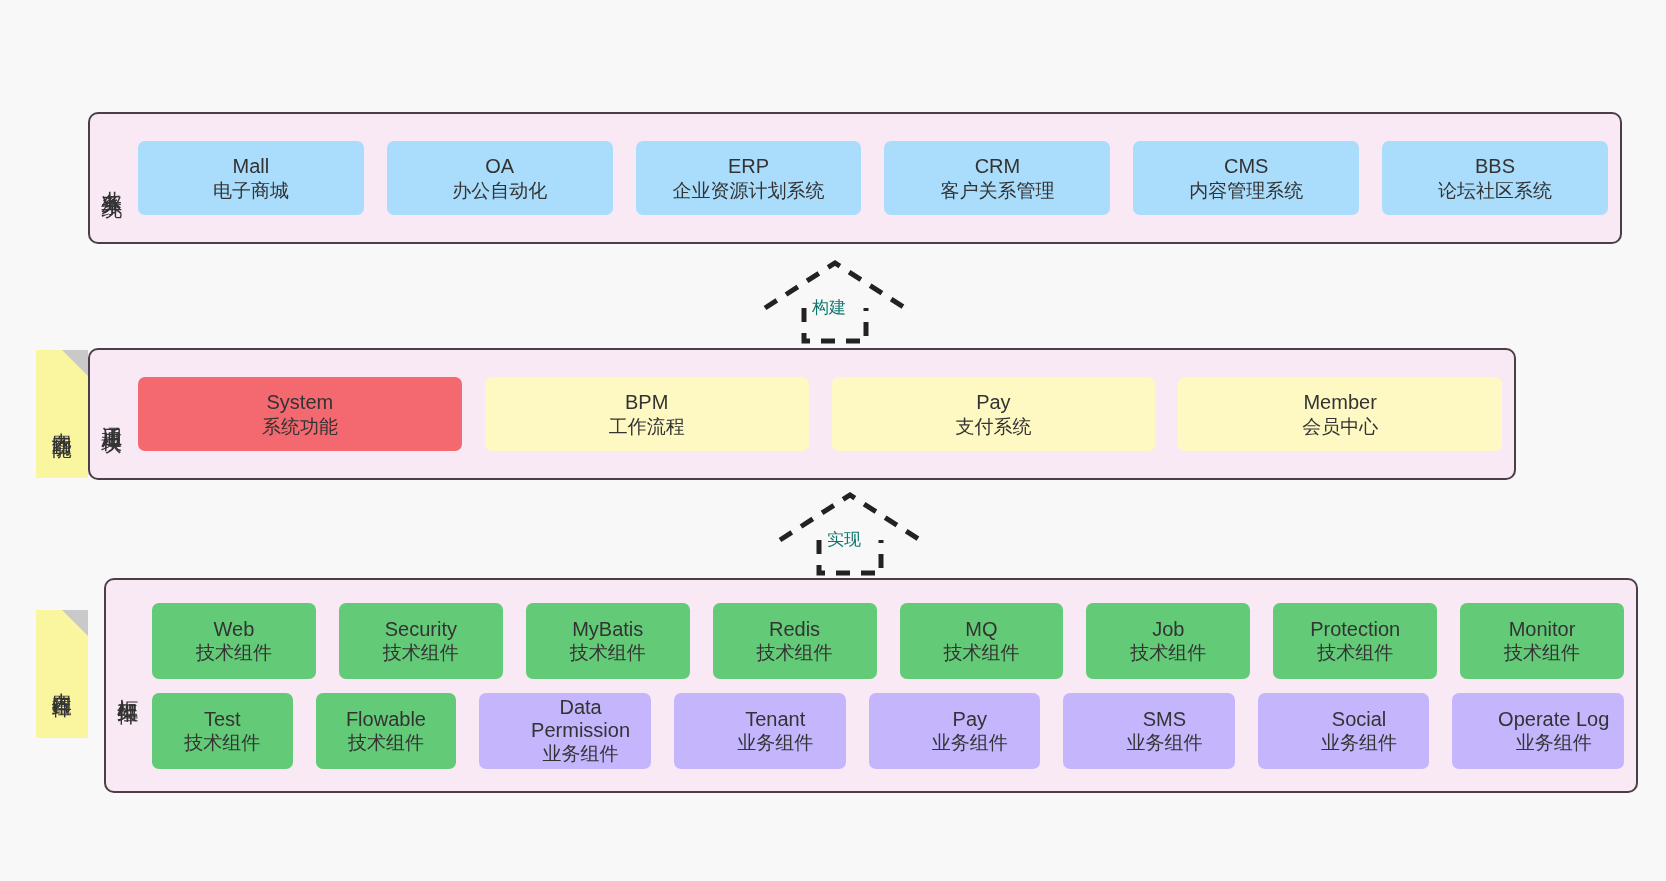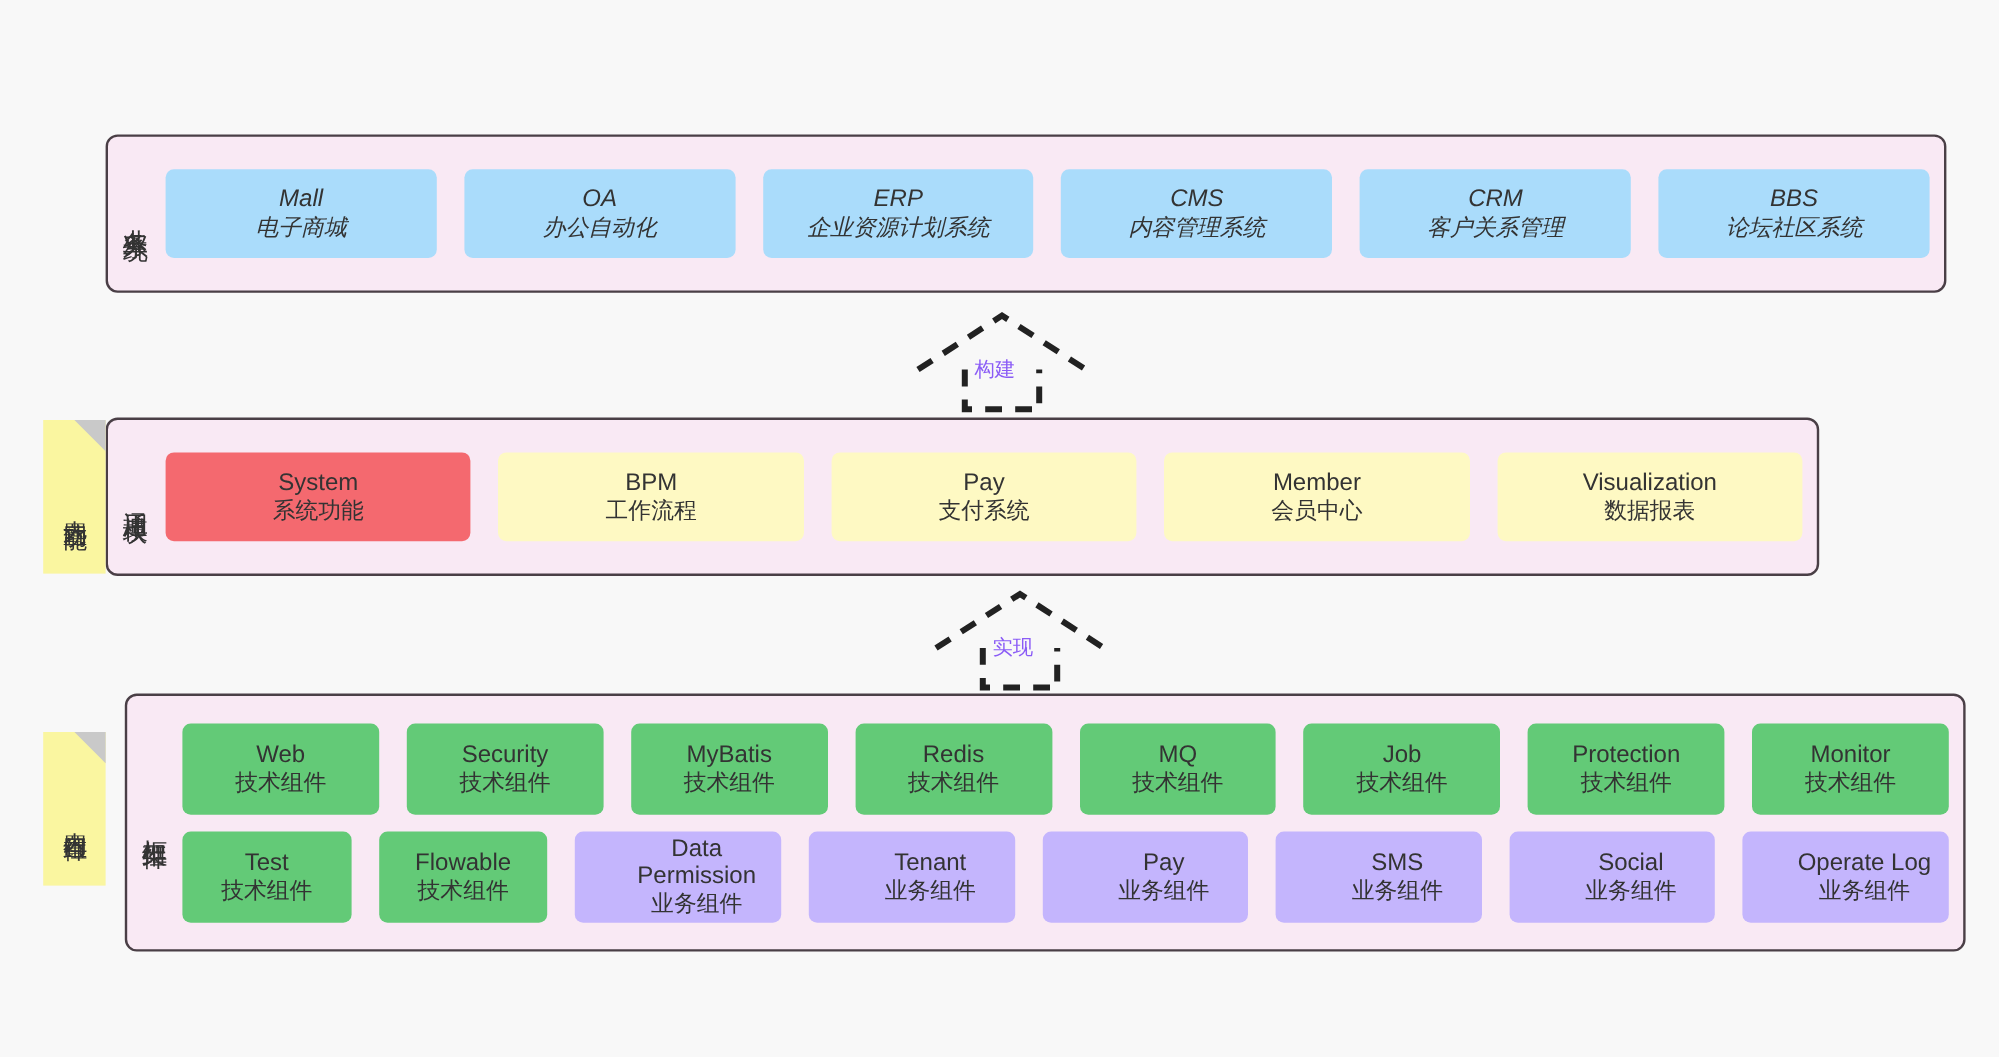--- a/index.html
+++ b/index.html
@@ -77,7 +77,7 @@
   .node .title-cn { font-size: 19px; }
   .node.multiline .title-en { line-height: 1.16; }
 
-  .n-blue    { background: #aadcfb; font-style: italic; }
+  .n-blue    { background: #aadcfb; }
   .n-red     { background: #f4696f; }
   .n-pink    { background: #fef9c3; }
   .n-green   { background: #63ca77; }

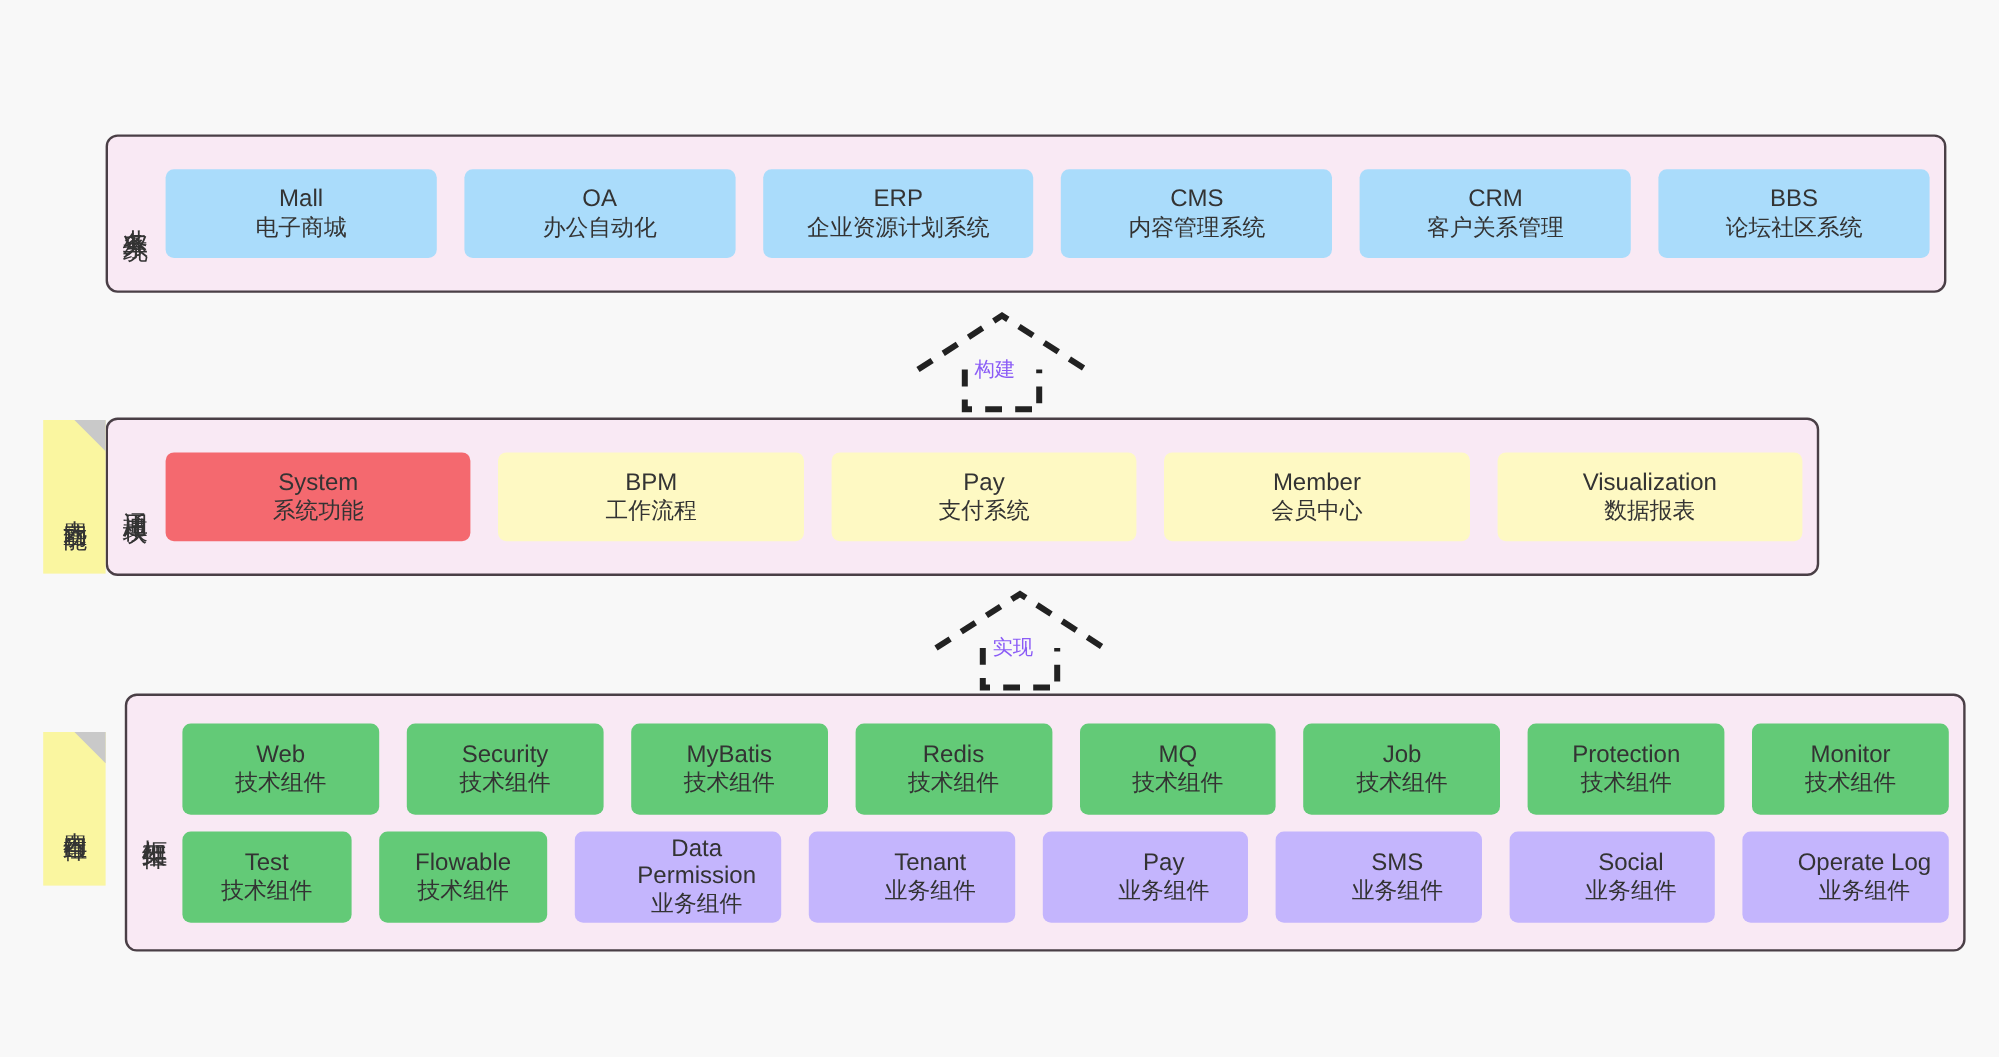--- a/index.html
+++ b/index.html
@@ -163,12 +163,12 @@
           <span class="title-cn">企业资源计划系统</span>
         </div>
         <div class="node n-blue">
+          <span class="title-en">CRM</span>
+          <span class="title-cn">客户关系管理</span>
+        </div>
+        <div class="node n-blue">
           <span class="title-en">CMS</span>
           <span class="title-cn">内容管理系统</span>
-        </div>
-        <div class="node n-blue">
-          <span class="title-en">CRM</span>
-          <span class="title-cn">客户关系管理</span>
         </div>
         <div class="node n-blue">
           <span class="title-en">BBS</span>

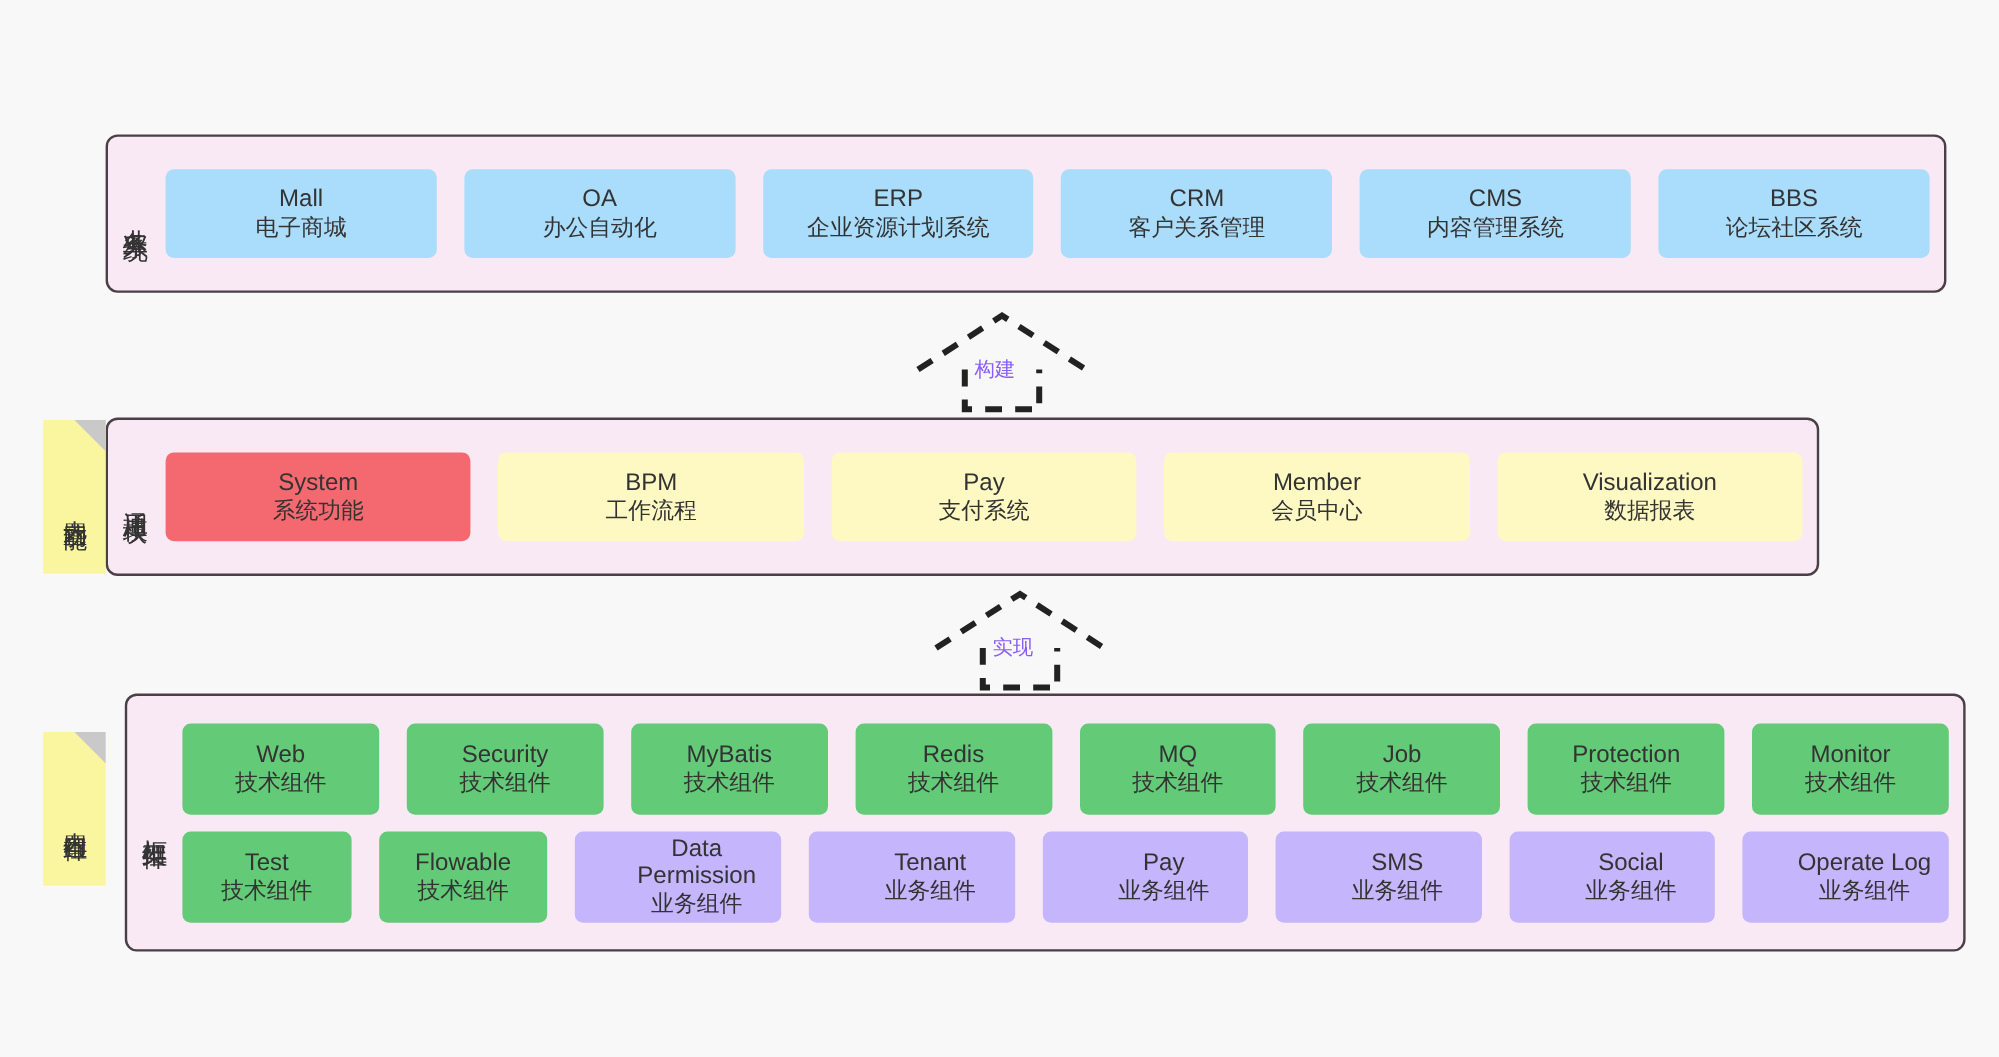--- a/index.html
+++ b/index.html
@@ -131,7 +131,7 @@
   .arrow-label {
     position: absolute;
     font-size: 17px;
-    color: #8b5cf6;
+    color: #0f766e;
     background: transparent;
     white-space: nowrap;
     user-select: none;

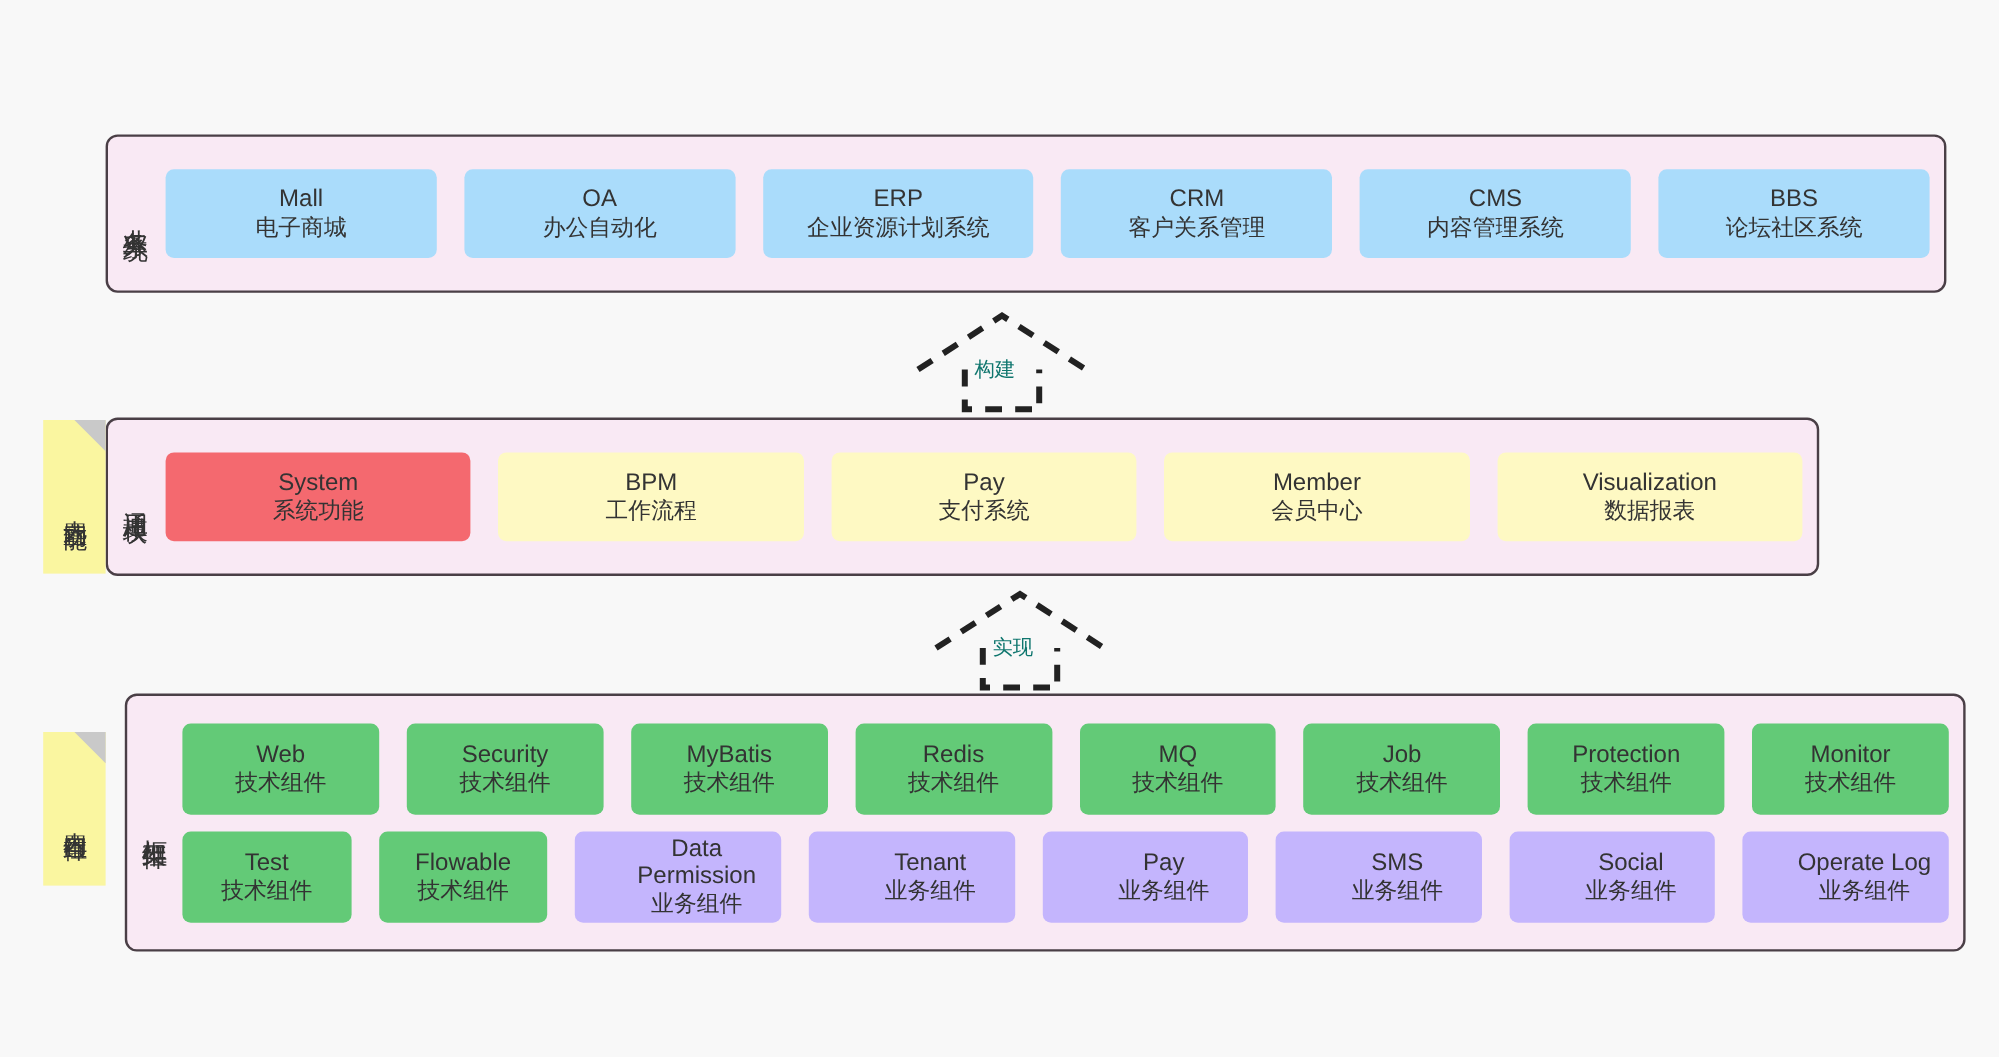--- a/index.html
+++ b/index.html
@@ -207,10 +207,6 @@
           <span class="title-en">Member</span>
           <span class="title-cn">会员中心</span>
         </div>
-        <div class="node n-pink">
-          <span class="title-en">Visualization</span>
-          <span class="title-cn">数据报表</span>
-        </div>
       </div>
     </div>
   </div>

